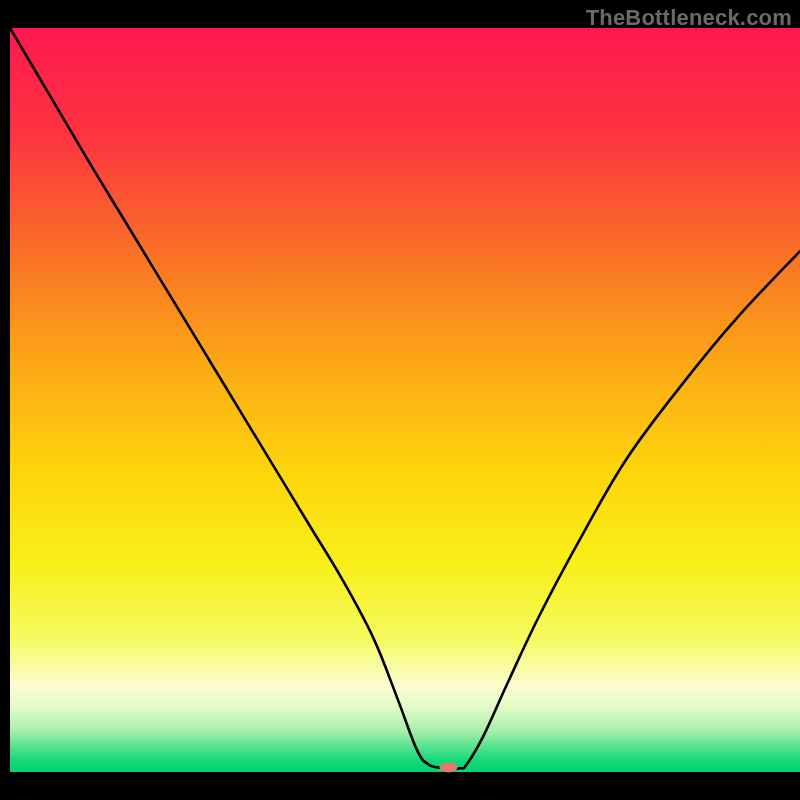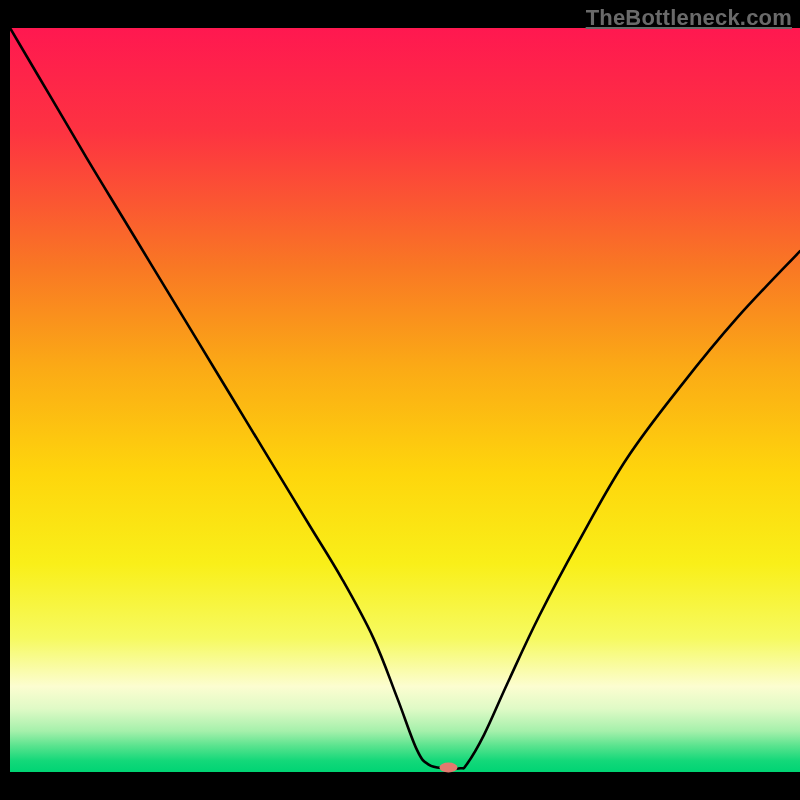--- a/index.html
+++ b/index.html
@@ -27,7 +27,6 @@
     color: #6a6a6a;
     z-index: 10;
     letter-spacing: 0.2px;
-    text-decoration: underline;
   }
   svg {
     display: block;

